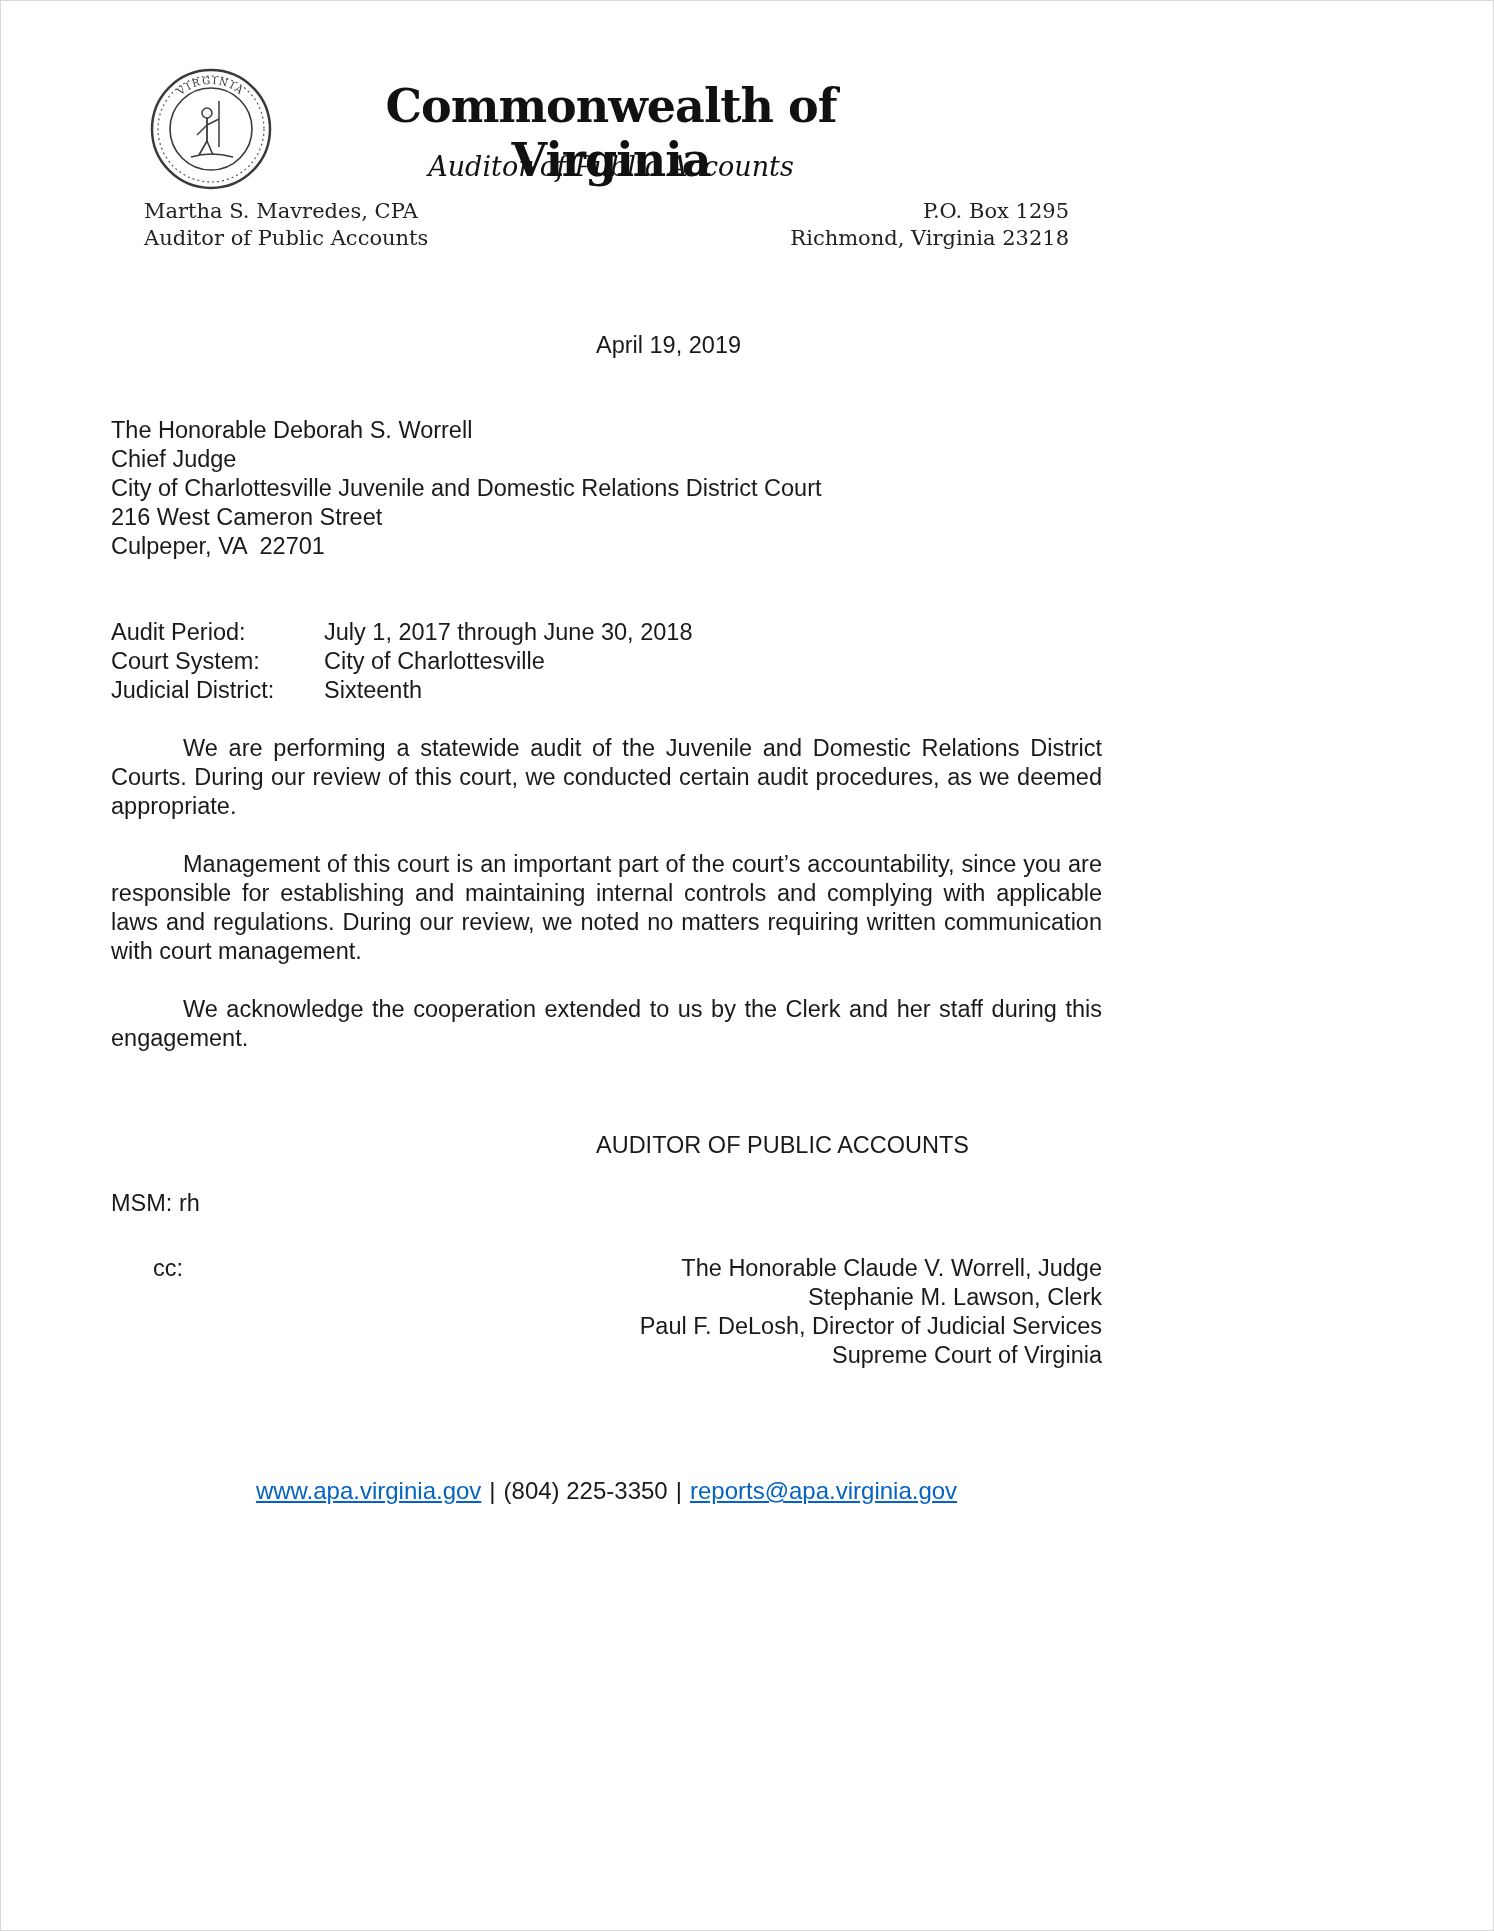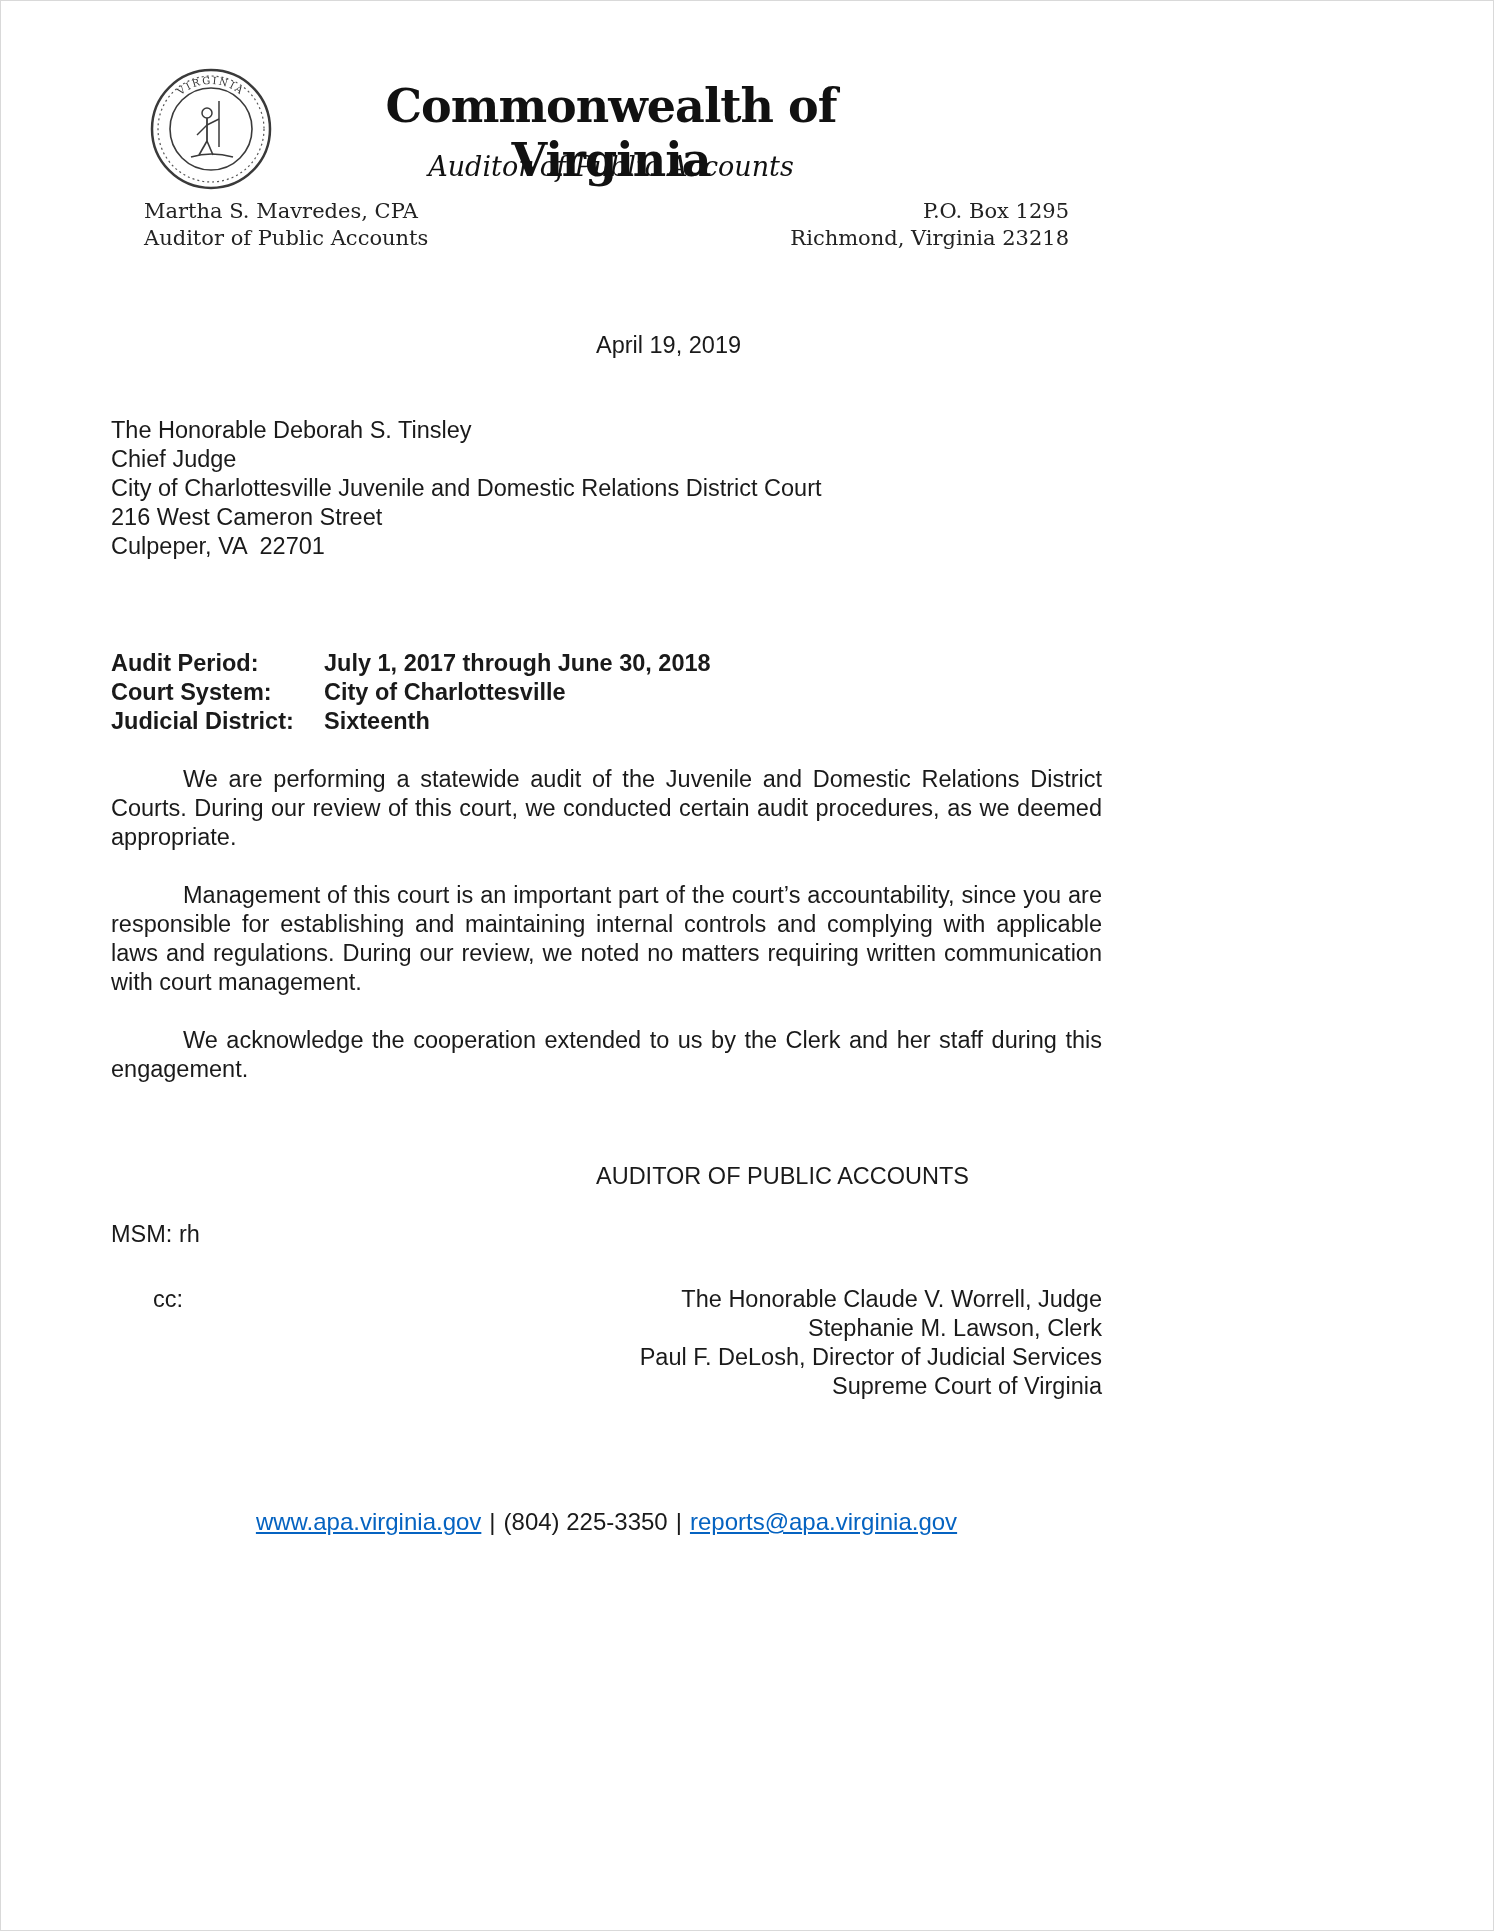--- a/index.html
+++ b/index.html
@@ -159,7 +159,7 @@
     <div class="date-line">April 19, 2019</div>
 
     <div class="recipient">
-      <div>The Honorable Deborah S. Tinsley</div>
+      <div>The Honorable Deborah S. Worrell</div>
       <div>Chief Judge</div>
       <div>City of Charlottesville Juvenile and Domestic Relations District Court</div>
       <div>216 West Cameron Street</div>

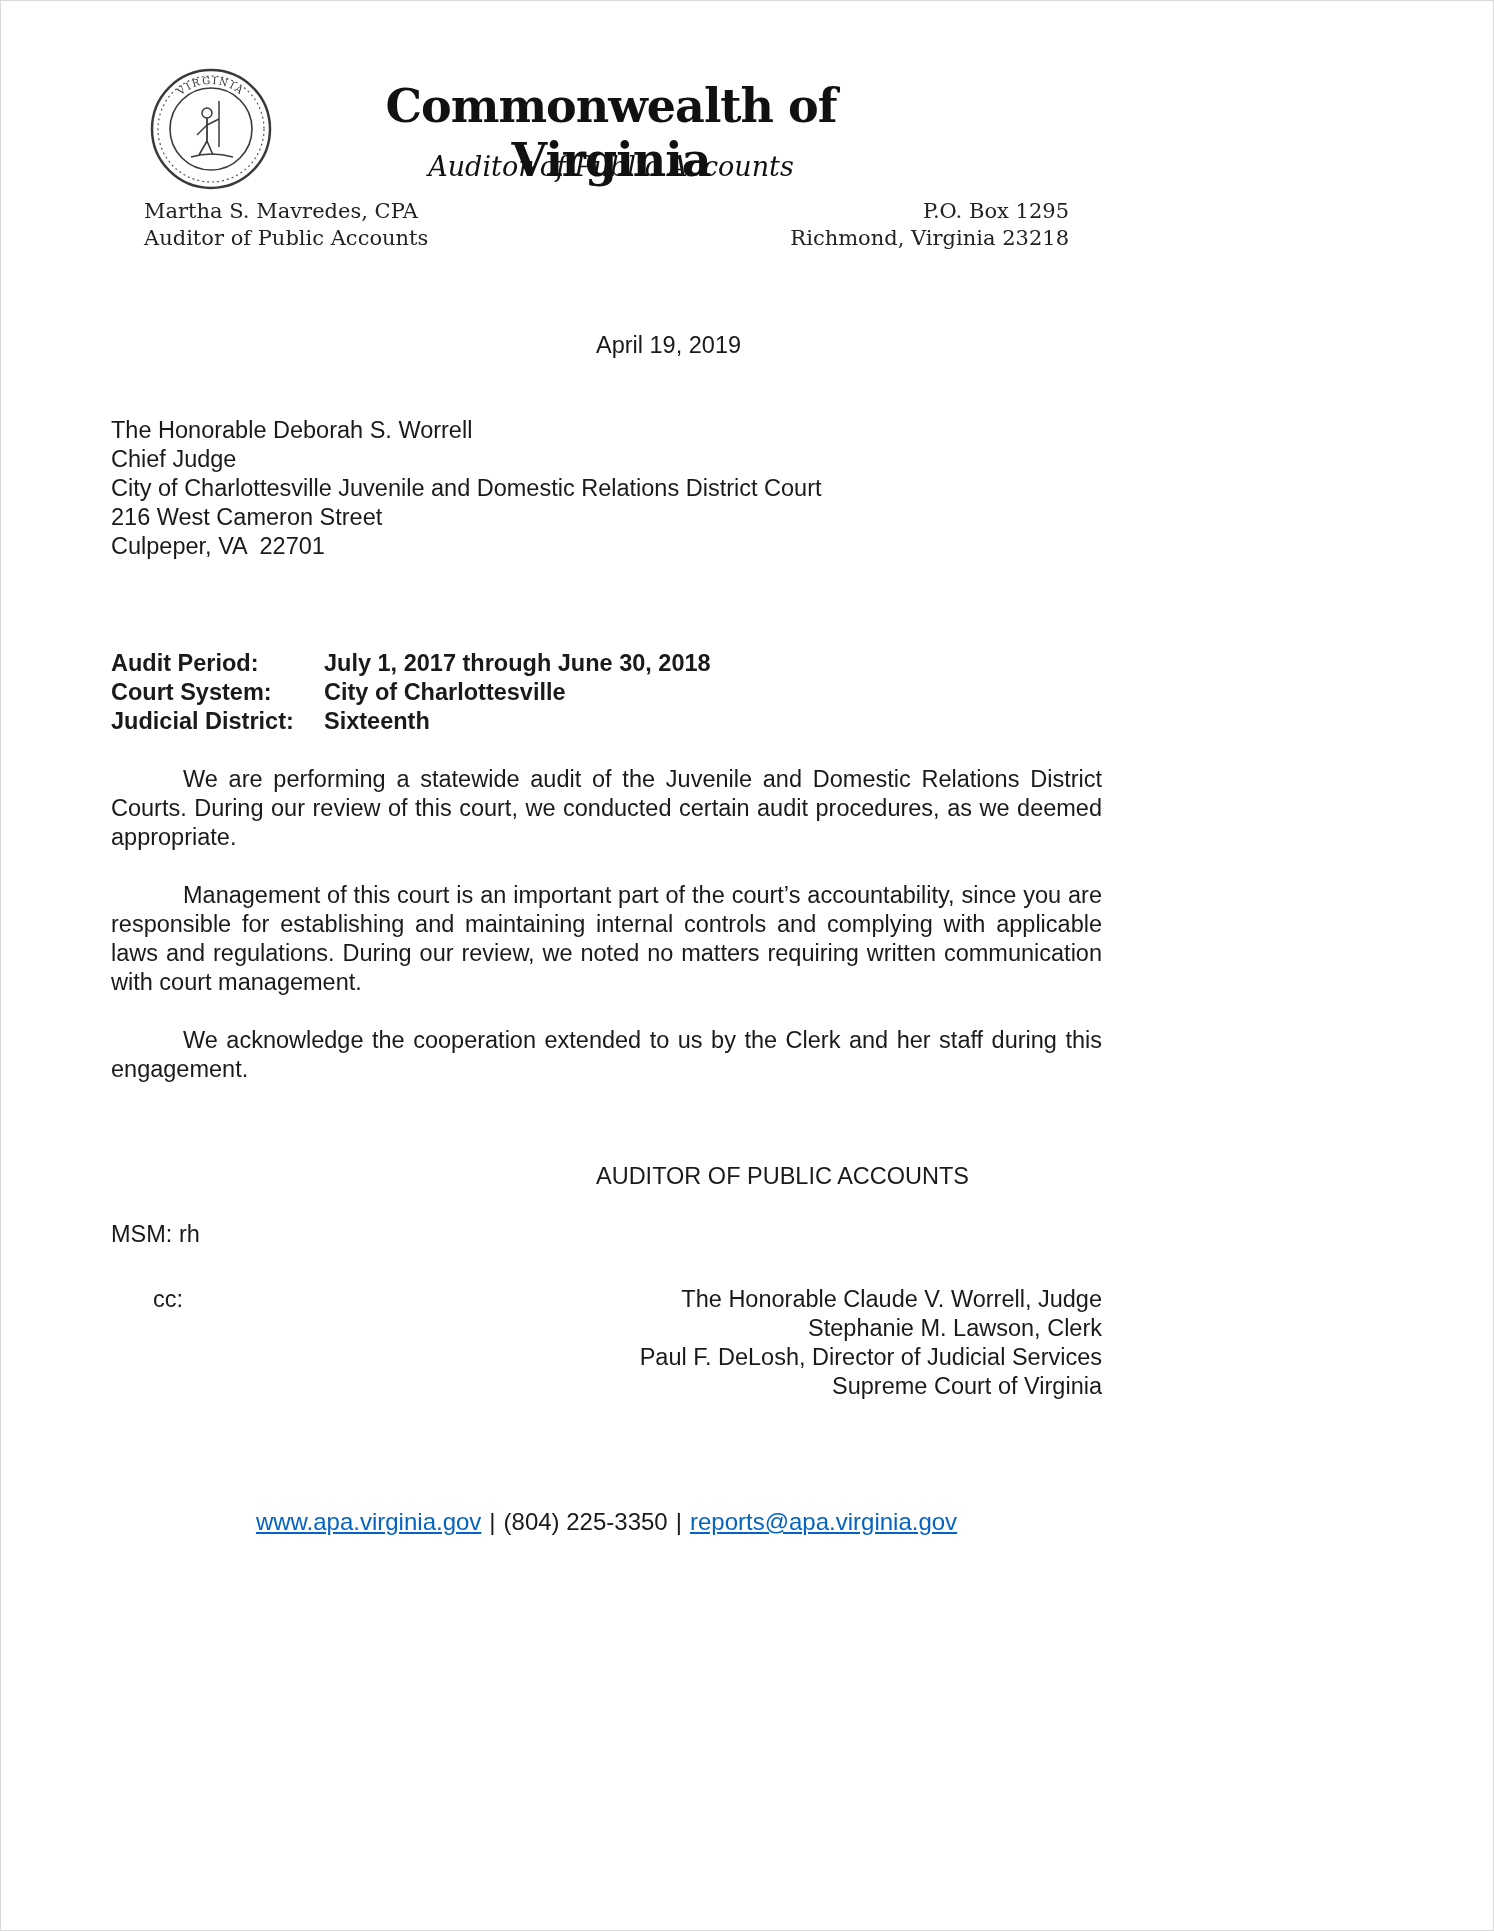--- a/index.html
+++ b/index.html
@@ -78,7 +78,7 @@
   .recipient { margin-top: 56px; }
   .recipient div { white-space: pre-wrap; }
 
-  .details { margin-top: 88px; font-weight: bold; }
+  .details { margin-top: 57px; }
   .detail-row {
     display: grid;
     grid-template-columns: 213px 1fr;

